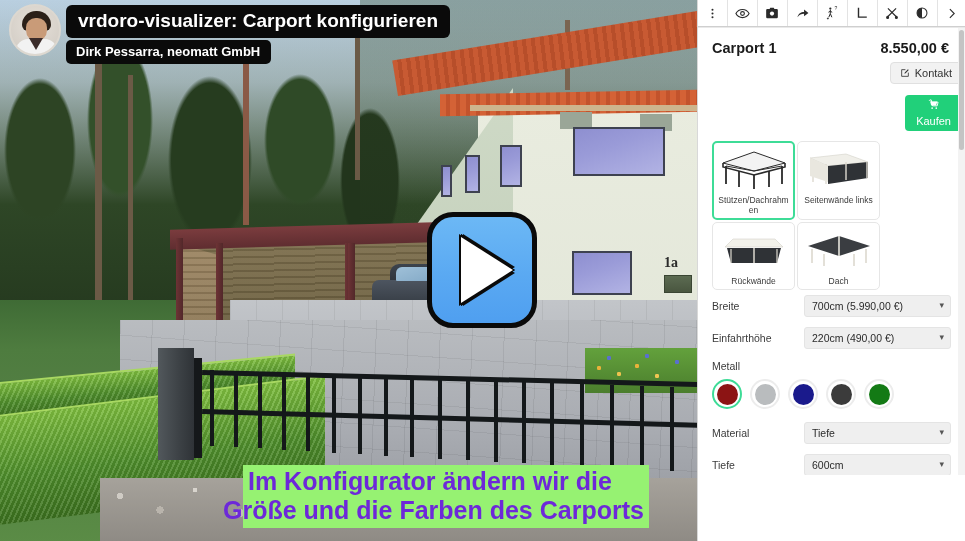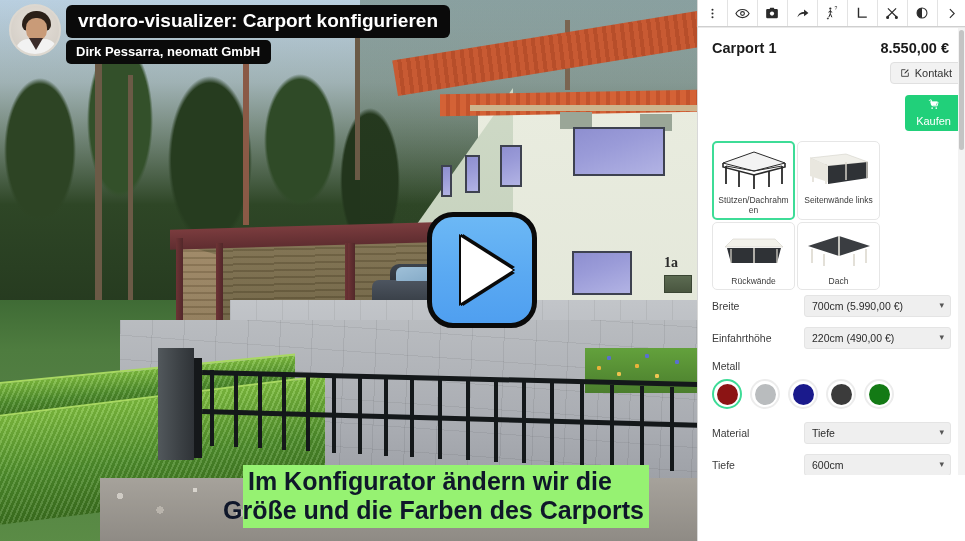--- a/index.html
+++ b/index.html
@@ -275,7 +275,7 @@
   
   .caption {
     position:absolute; left:243px; top:465px; z-index:23;
-    background:#96f272; color:#0f172a;
+    background:#96f272; color:#6d28d9;
     font-size:25px; font-weight:bold; line-height:1.16;
     padding:2px 5px 3px 5px;
     white-space:nowrap;

